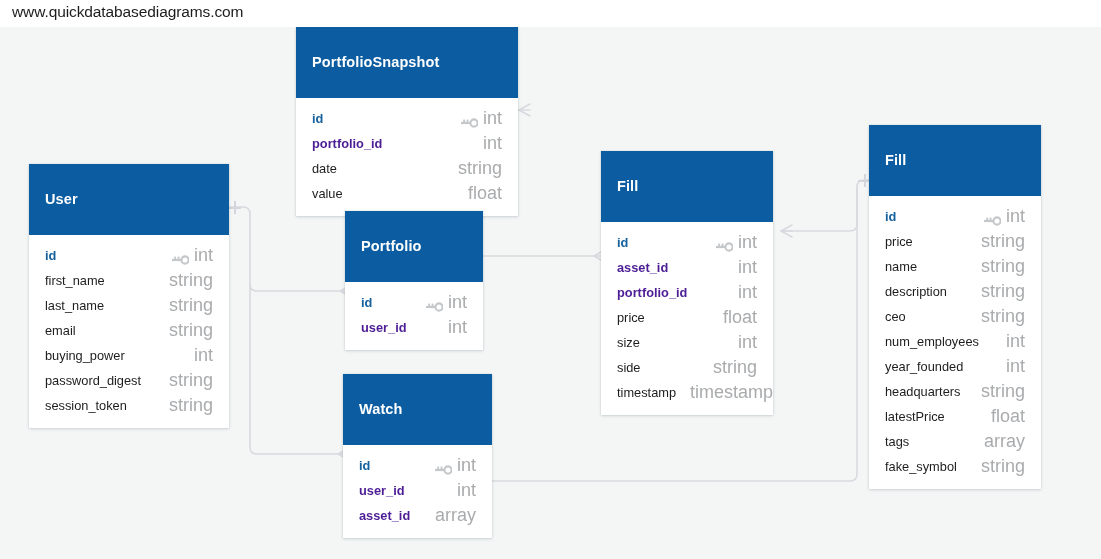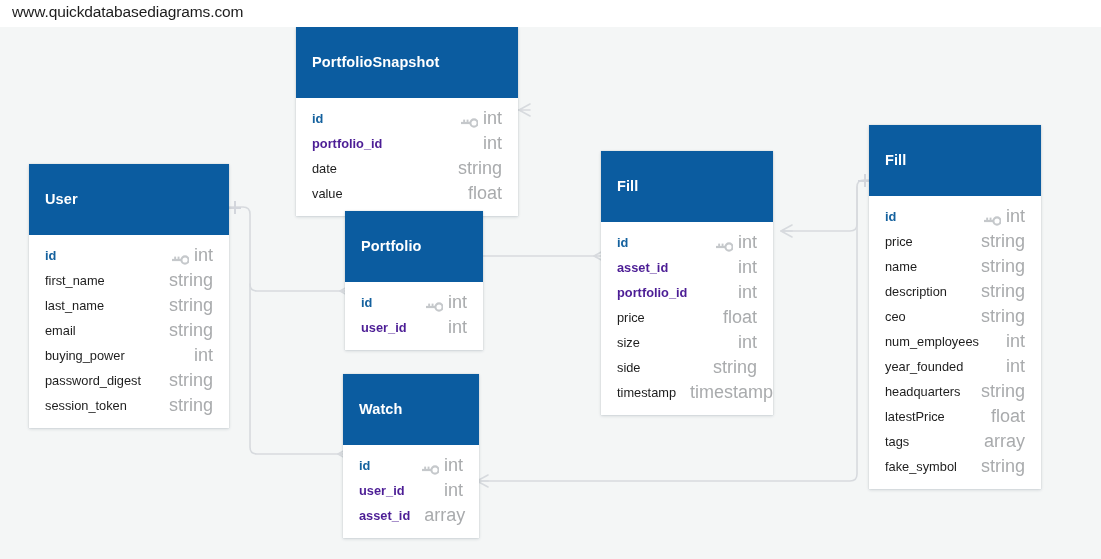--- a/index.html
+++ b/index.html
@@ -363,7 +363,7 @@
           </div>
         </div>
       </div>
-      <div class="table-card" style="left: 343px; top: 374px; width: 136px;">
+      <div class="table-card" style="left: 343px; top: 374px; width: 149px;">
         <div class="table-header">Watch</div>
         <div class="table-body">
           <div class="field-row">

